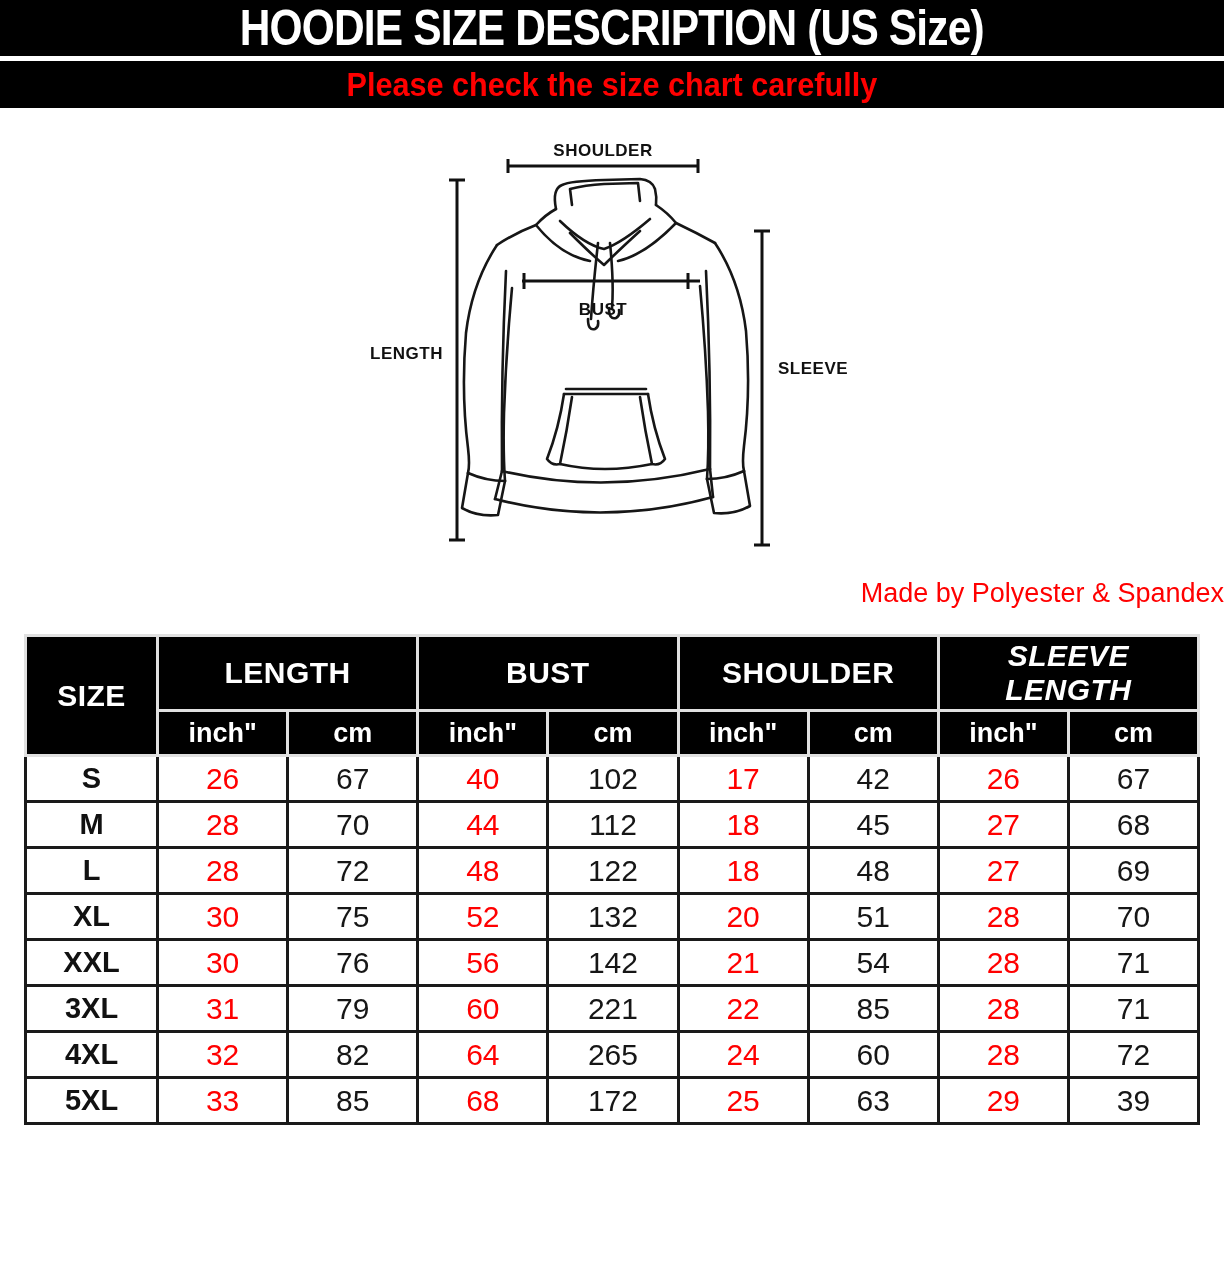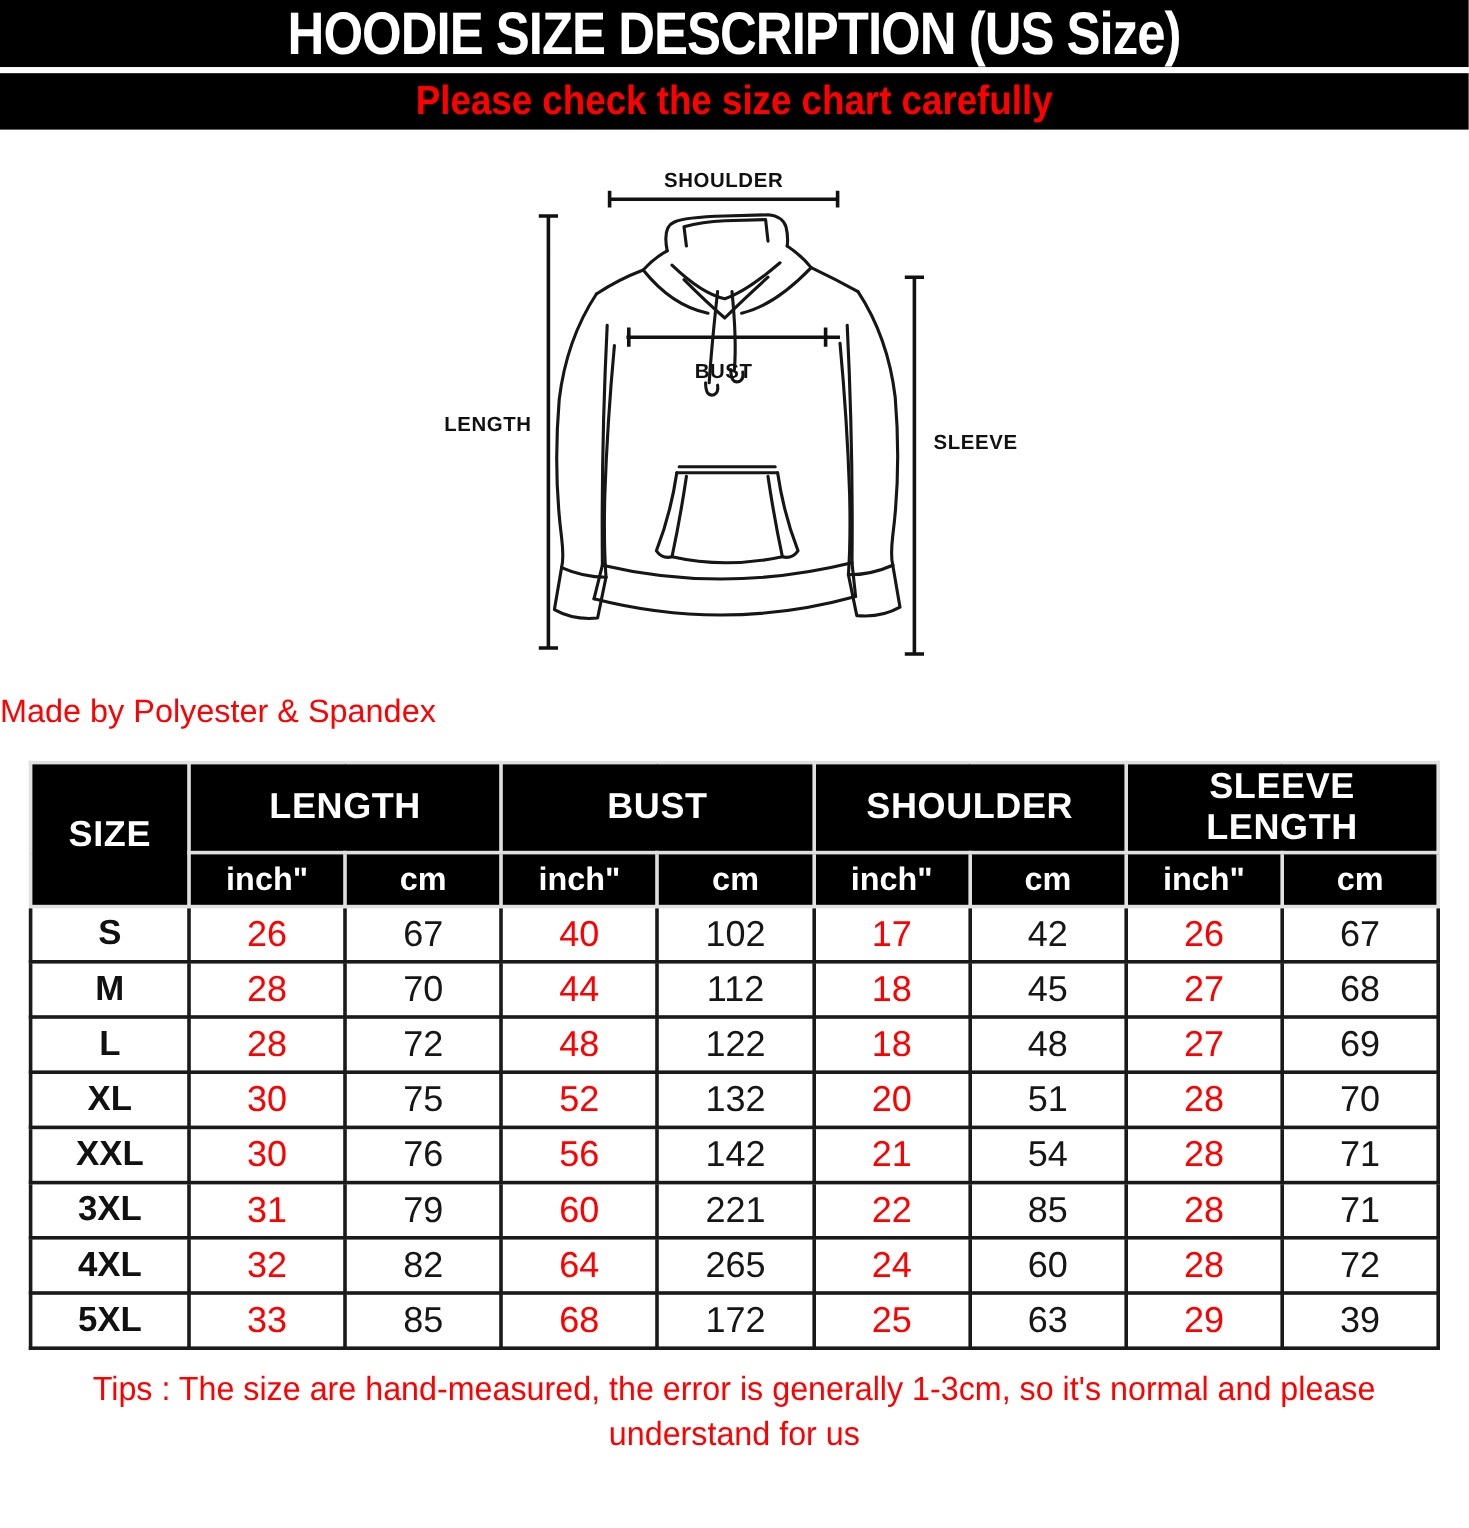--- a/index.html
+++ b/index.html
@@ -48,7 +48,7 @@
   .made-by{
     color:var(--accent-red,#f00);
     font-size:27px;line-height:30px;
-    text-align:left;
+    text-align:right;
   }
   .size-table{
     width:1176px;

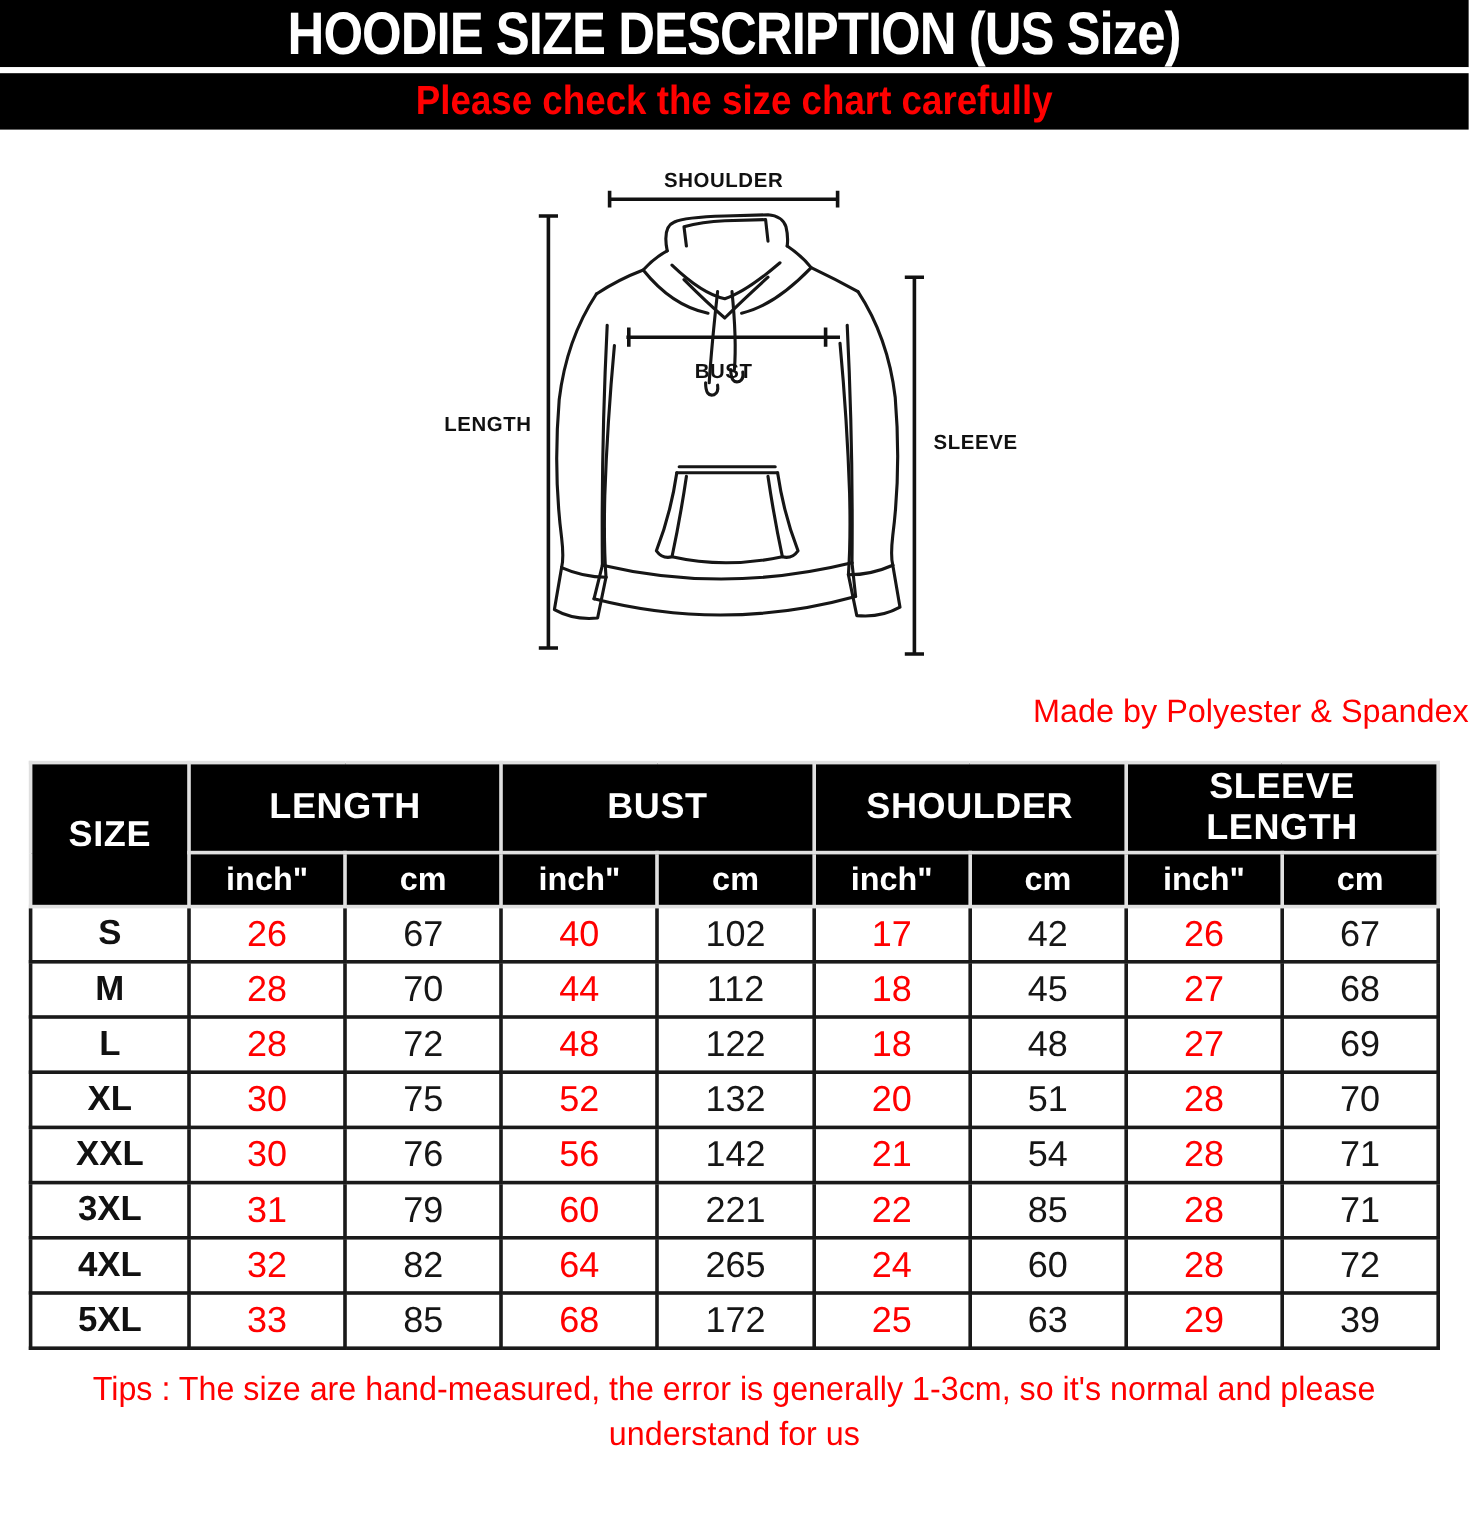--- a/index.html
+++ b/index.html
@@ -69,7 +69,7 @@
   .size-table tr.group-row th{font-size:30px;height:75px;letter-spacing:.5px;}
   .size-table tr.unit-row th{font-size:27px;height:45px;}
   .size-table th.th-size{font-size:30px;}
-  .wrap{display:inline-block;width:150px;line-height:34px;}
+  .wrap{display:inline-block;width:150px;line-height:34px;font-style:italic;}
   .size-table tbody th,
   .size-table tbody td{
     background:#fff;

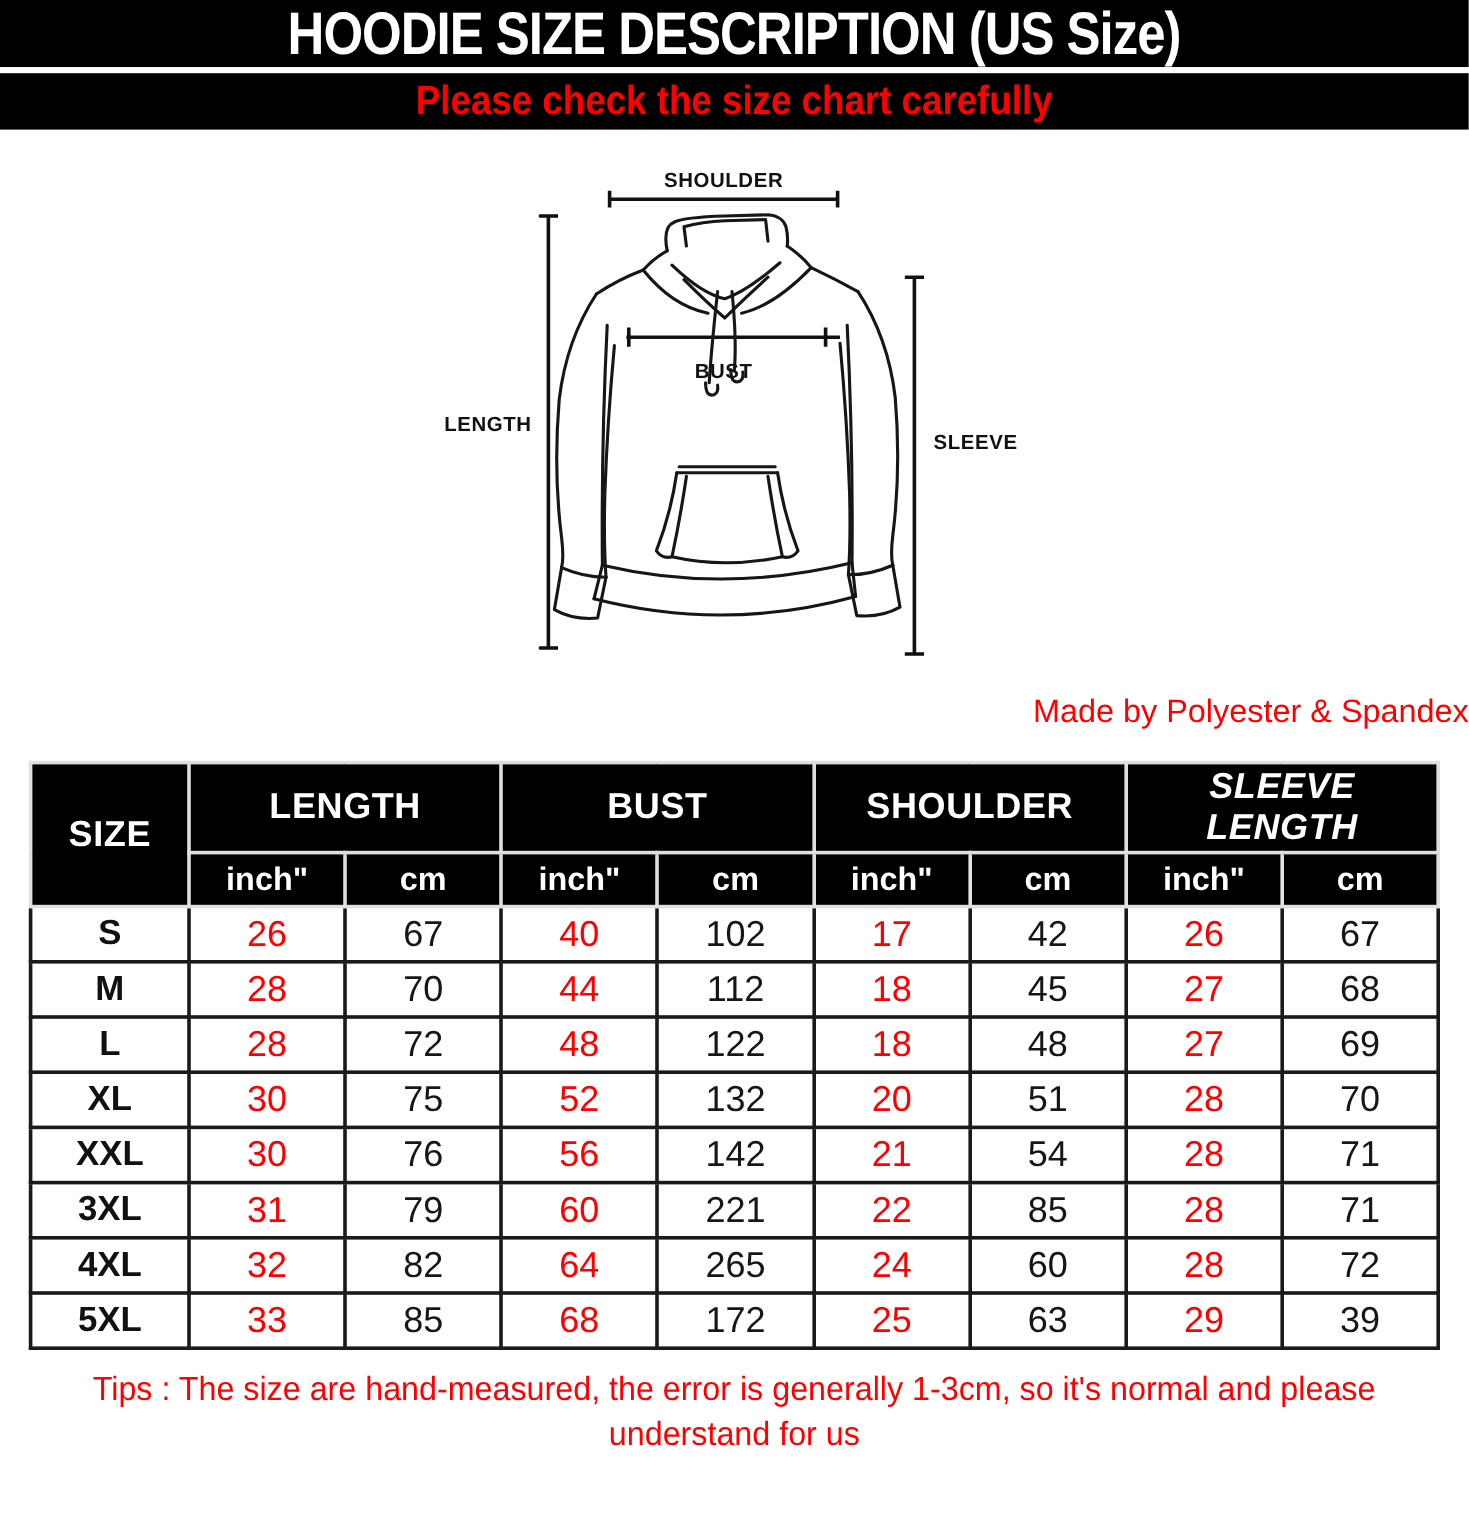--- a/index.html
+++ b/index.html
@@ -300,10 +300,6 @@
     </tbody>
   </table>
 
-  <footer class="tips">
-    <div><span class="t-line">Tips : The size are hand-measured, the error is generally 1-3cm, so it's normal and please</span></div>
-    <div><span class="t-line">understand for us</span></div>
-  </footer>
 
 </div>
 

